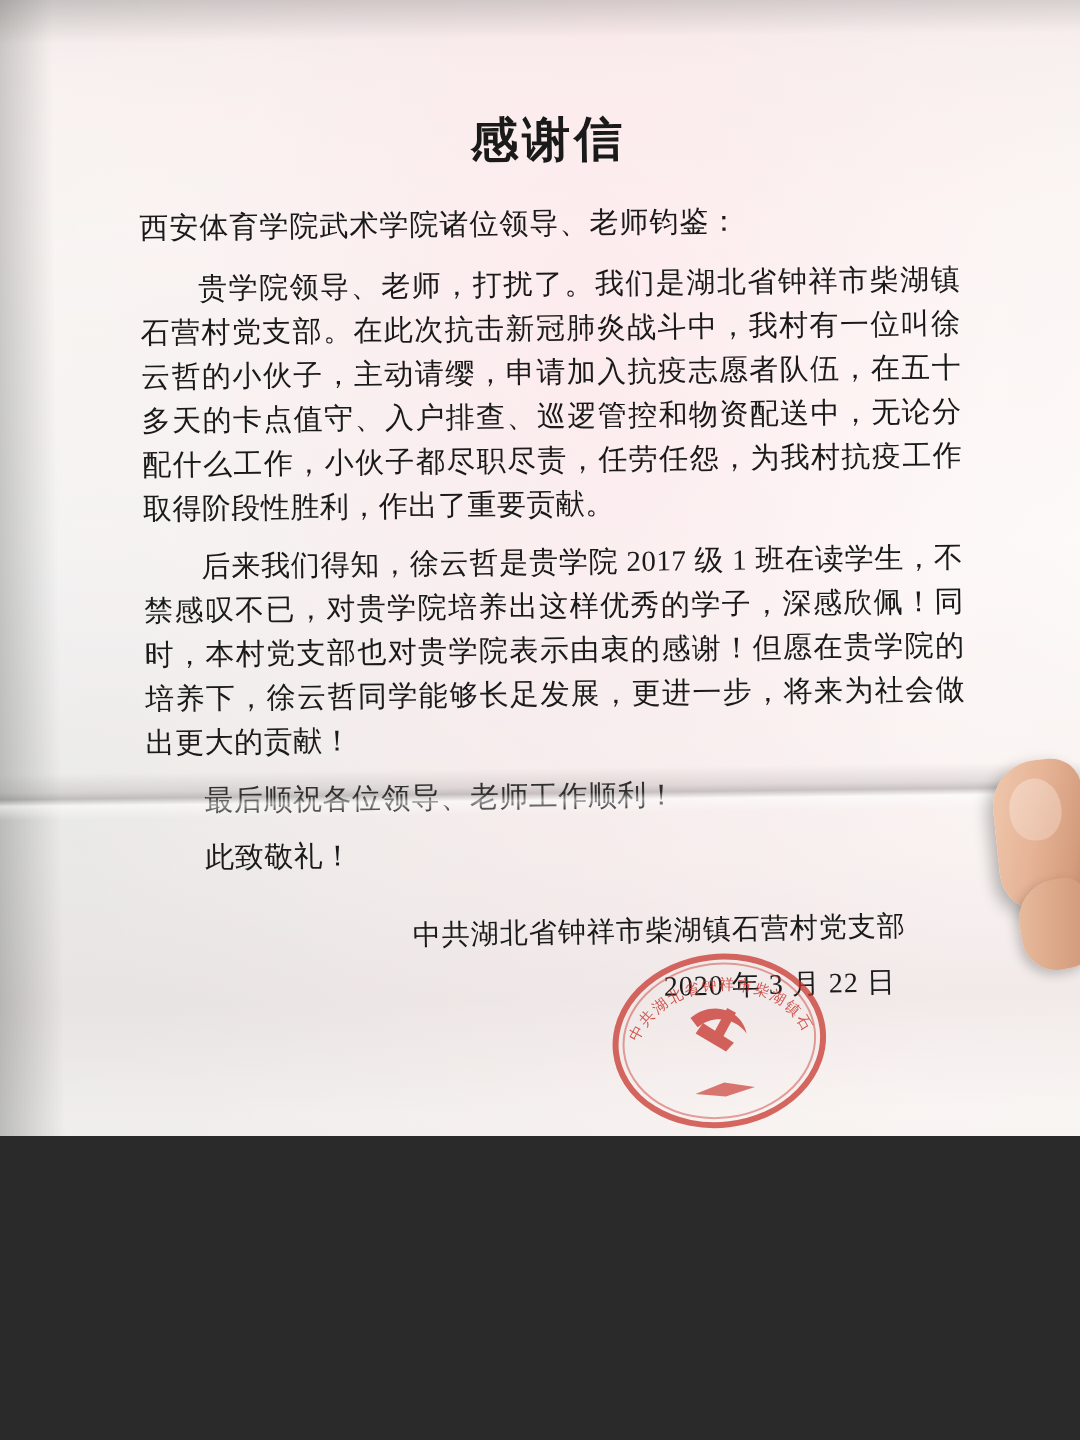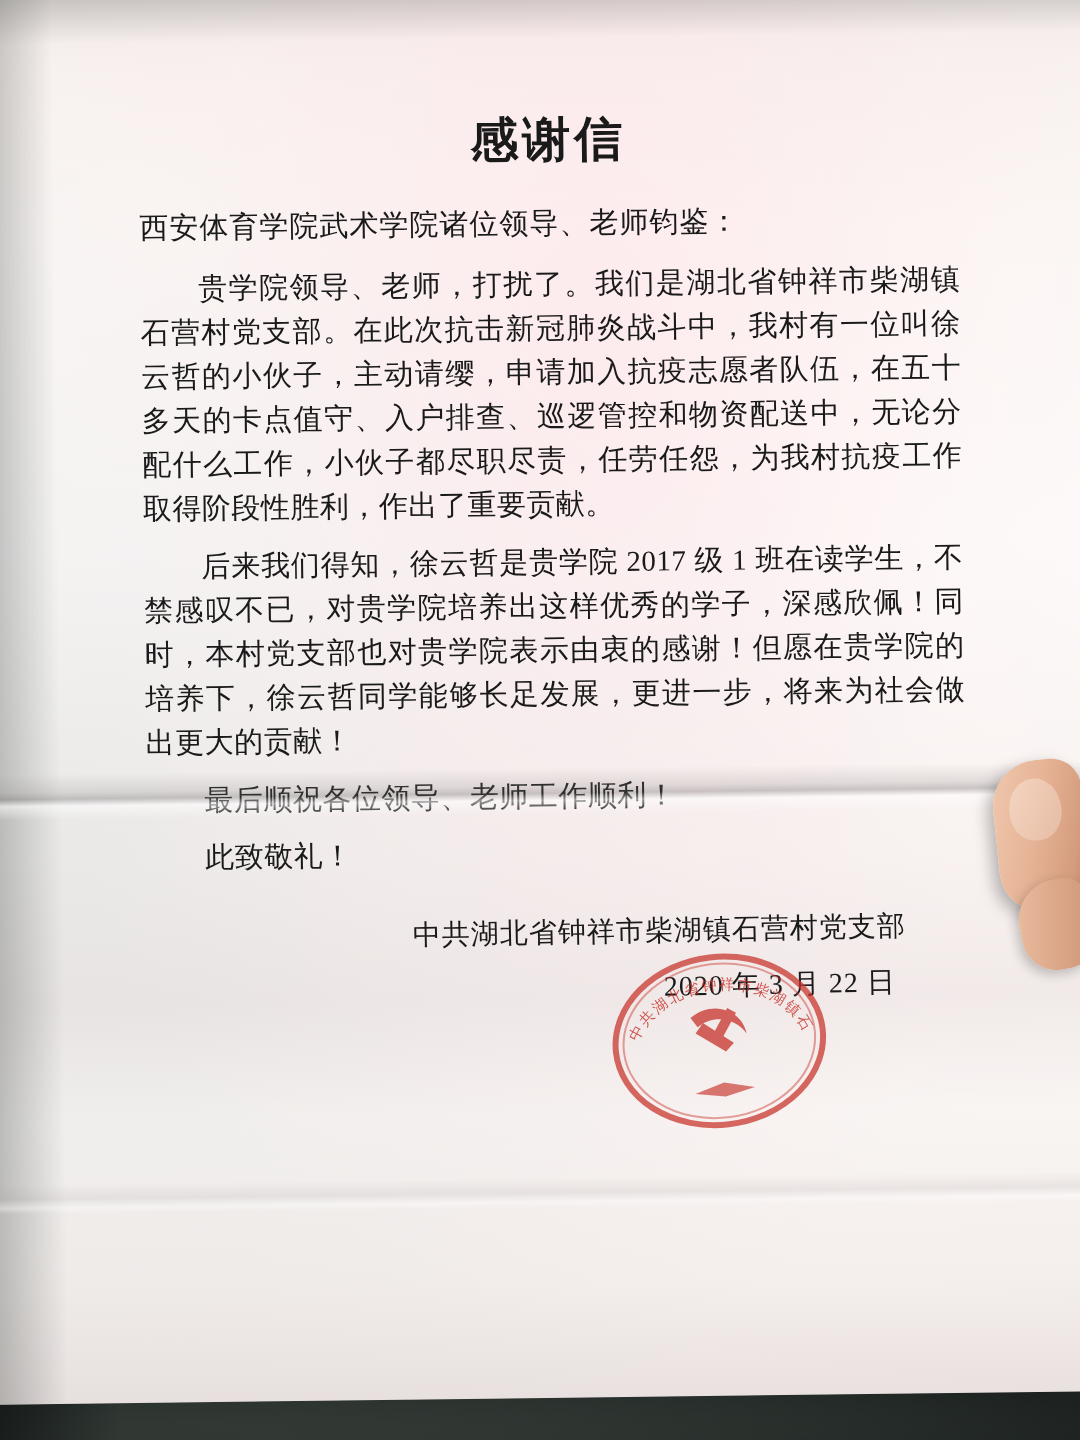--- a/index.html
+++ b/index.html
@@ -10,7 +10,7 @@
   #page {
     position: relative;
     width: 1080px;
-    height: 1440px;
+    height: 1136px;
     overflow: hidden;
     background: #7dd3fc;
     font-family: "Liberation Serif", serif;

